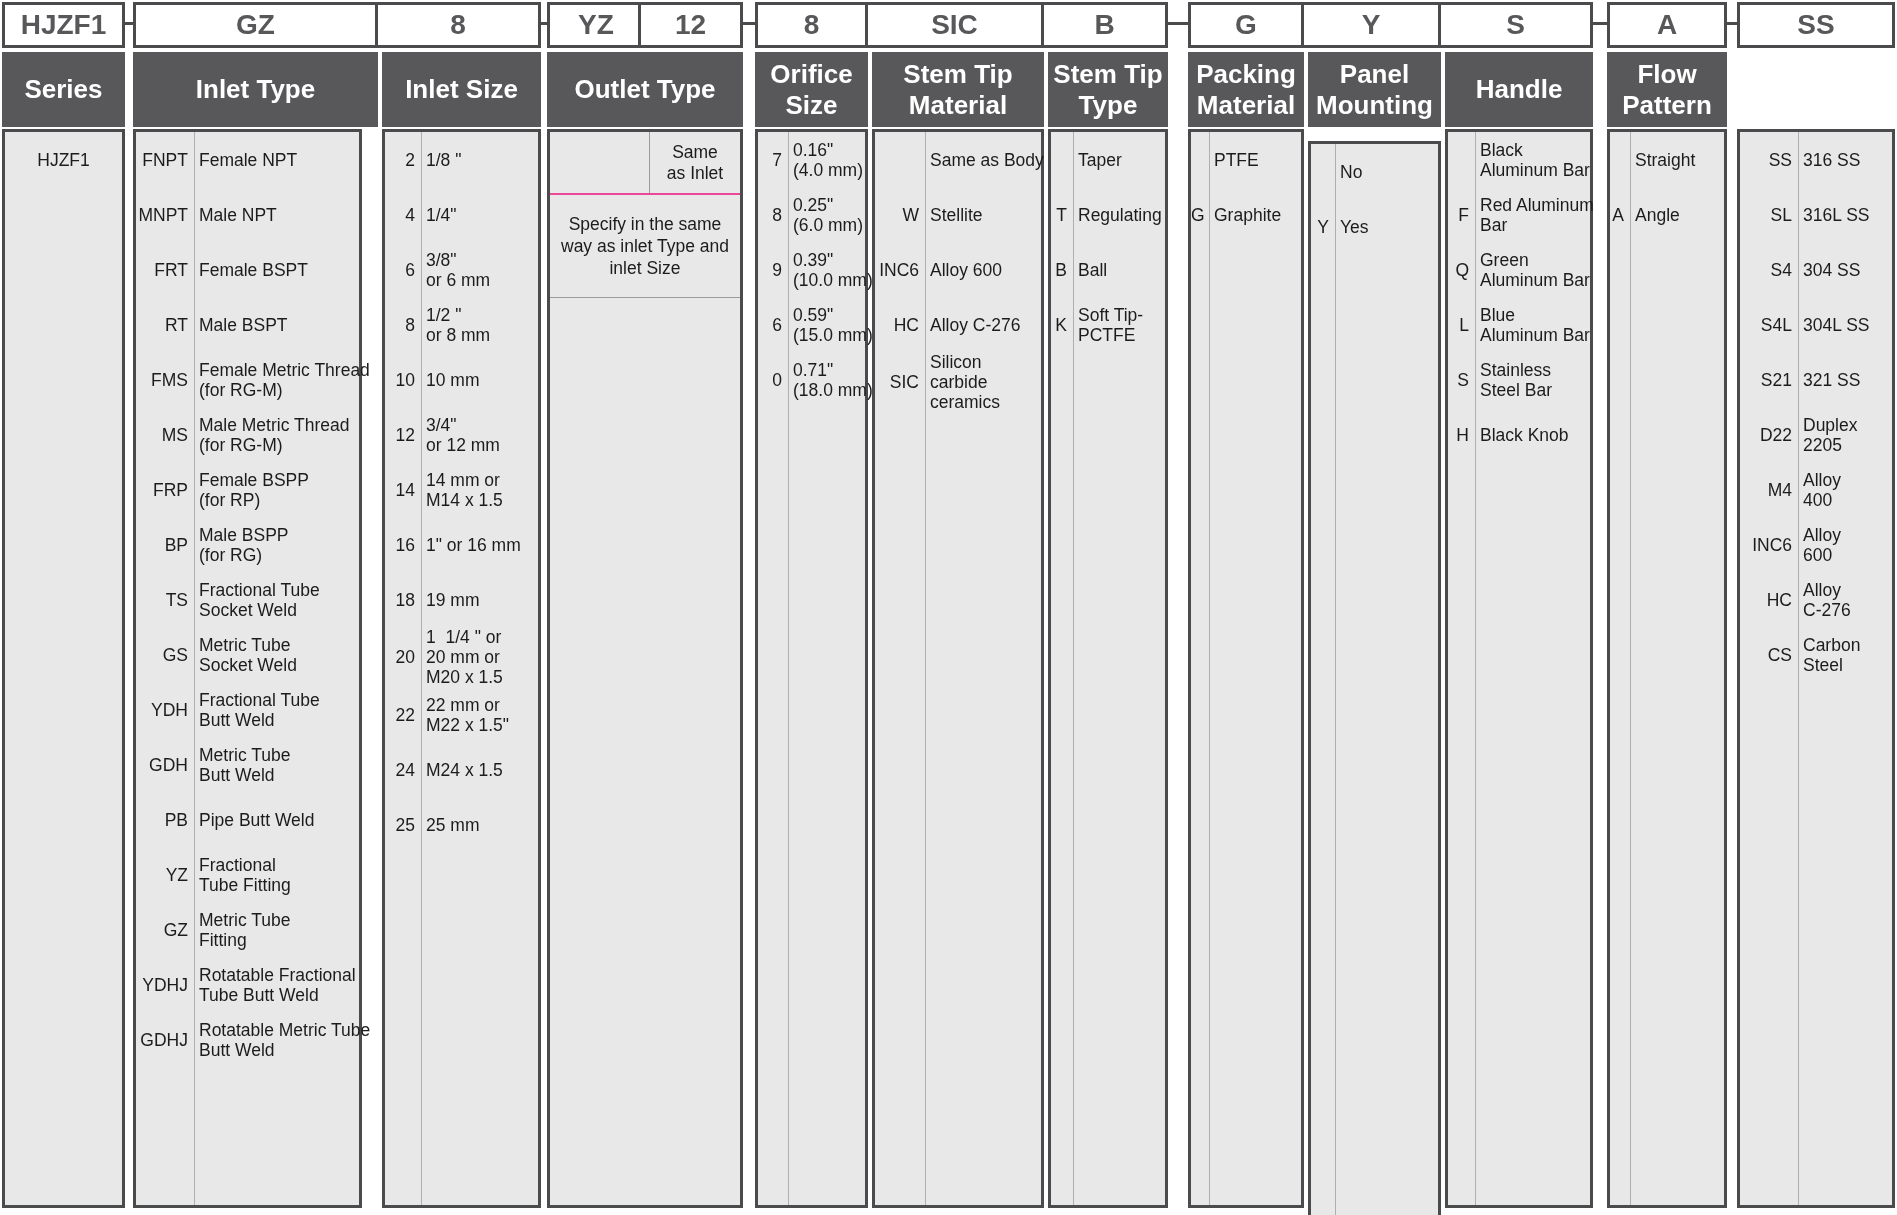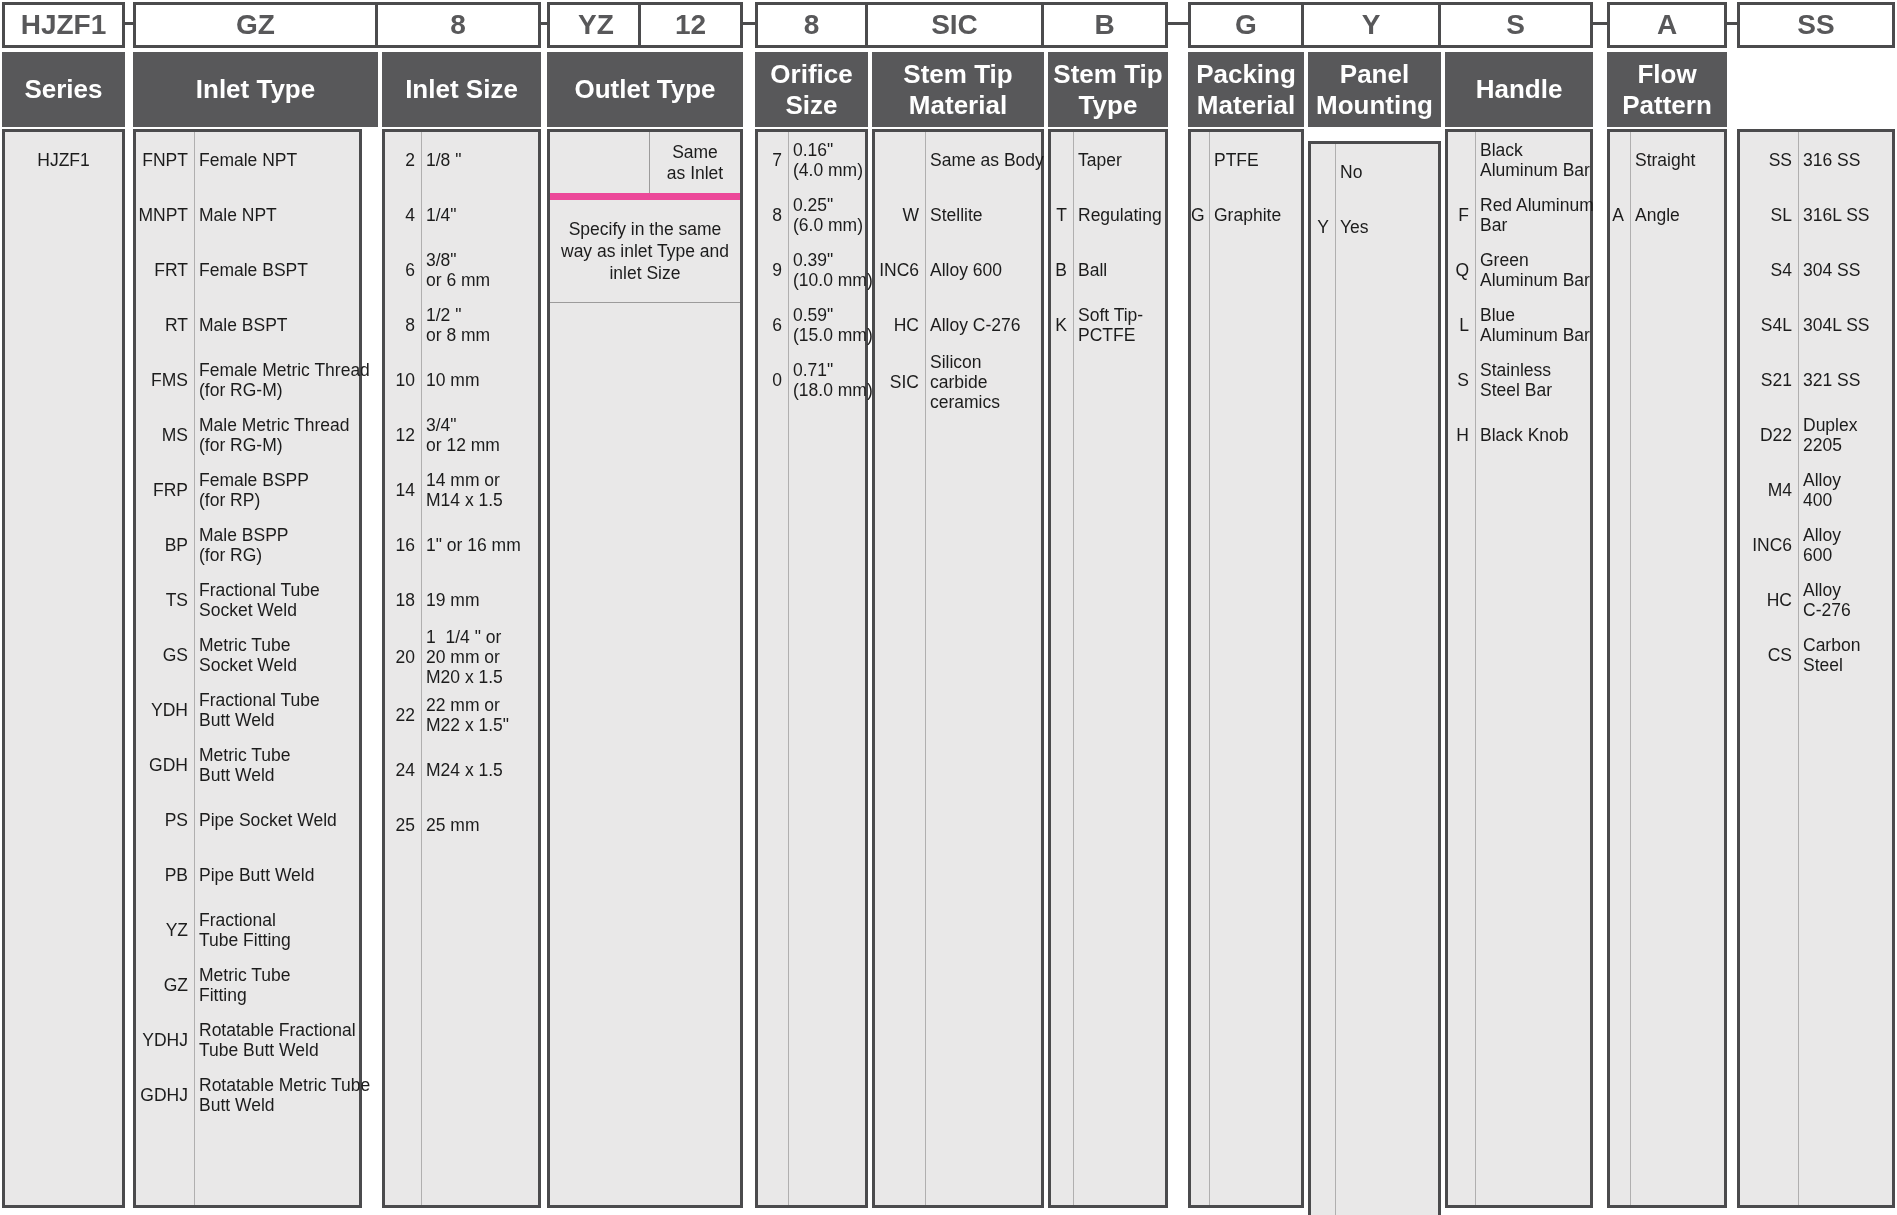--- a/index.html
+++ b/index.html
@@ -28,7 +28,7 @@
   .opt-code{box-sizing:border-box;padding-right:6px;text-align:right;white-space:pre;flex:none;}
   .opt-desc{flex:1;padding-left:5px;white-space:pre;}
   .opt-desc.center{text-align:center;padding-left:0;}
-  .out-row1{display:flex;height:61px;border-bottom:7px solid #ec4899;}
+  .out-row1{display:flex;height:61px;border-bottom:2px solid #ec4899;}
   .out-r1-left{width:100px;box-sizing:border-box;border-right:1px solid #9c9b9b;}
   .out-r1-right{flex:1;display:flex;align-items:center;justify-content:center;text-align:center;
     white-space:pre;font-size:17.5px;line-height:21px;color:#1c1c1c;}

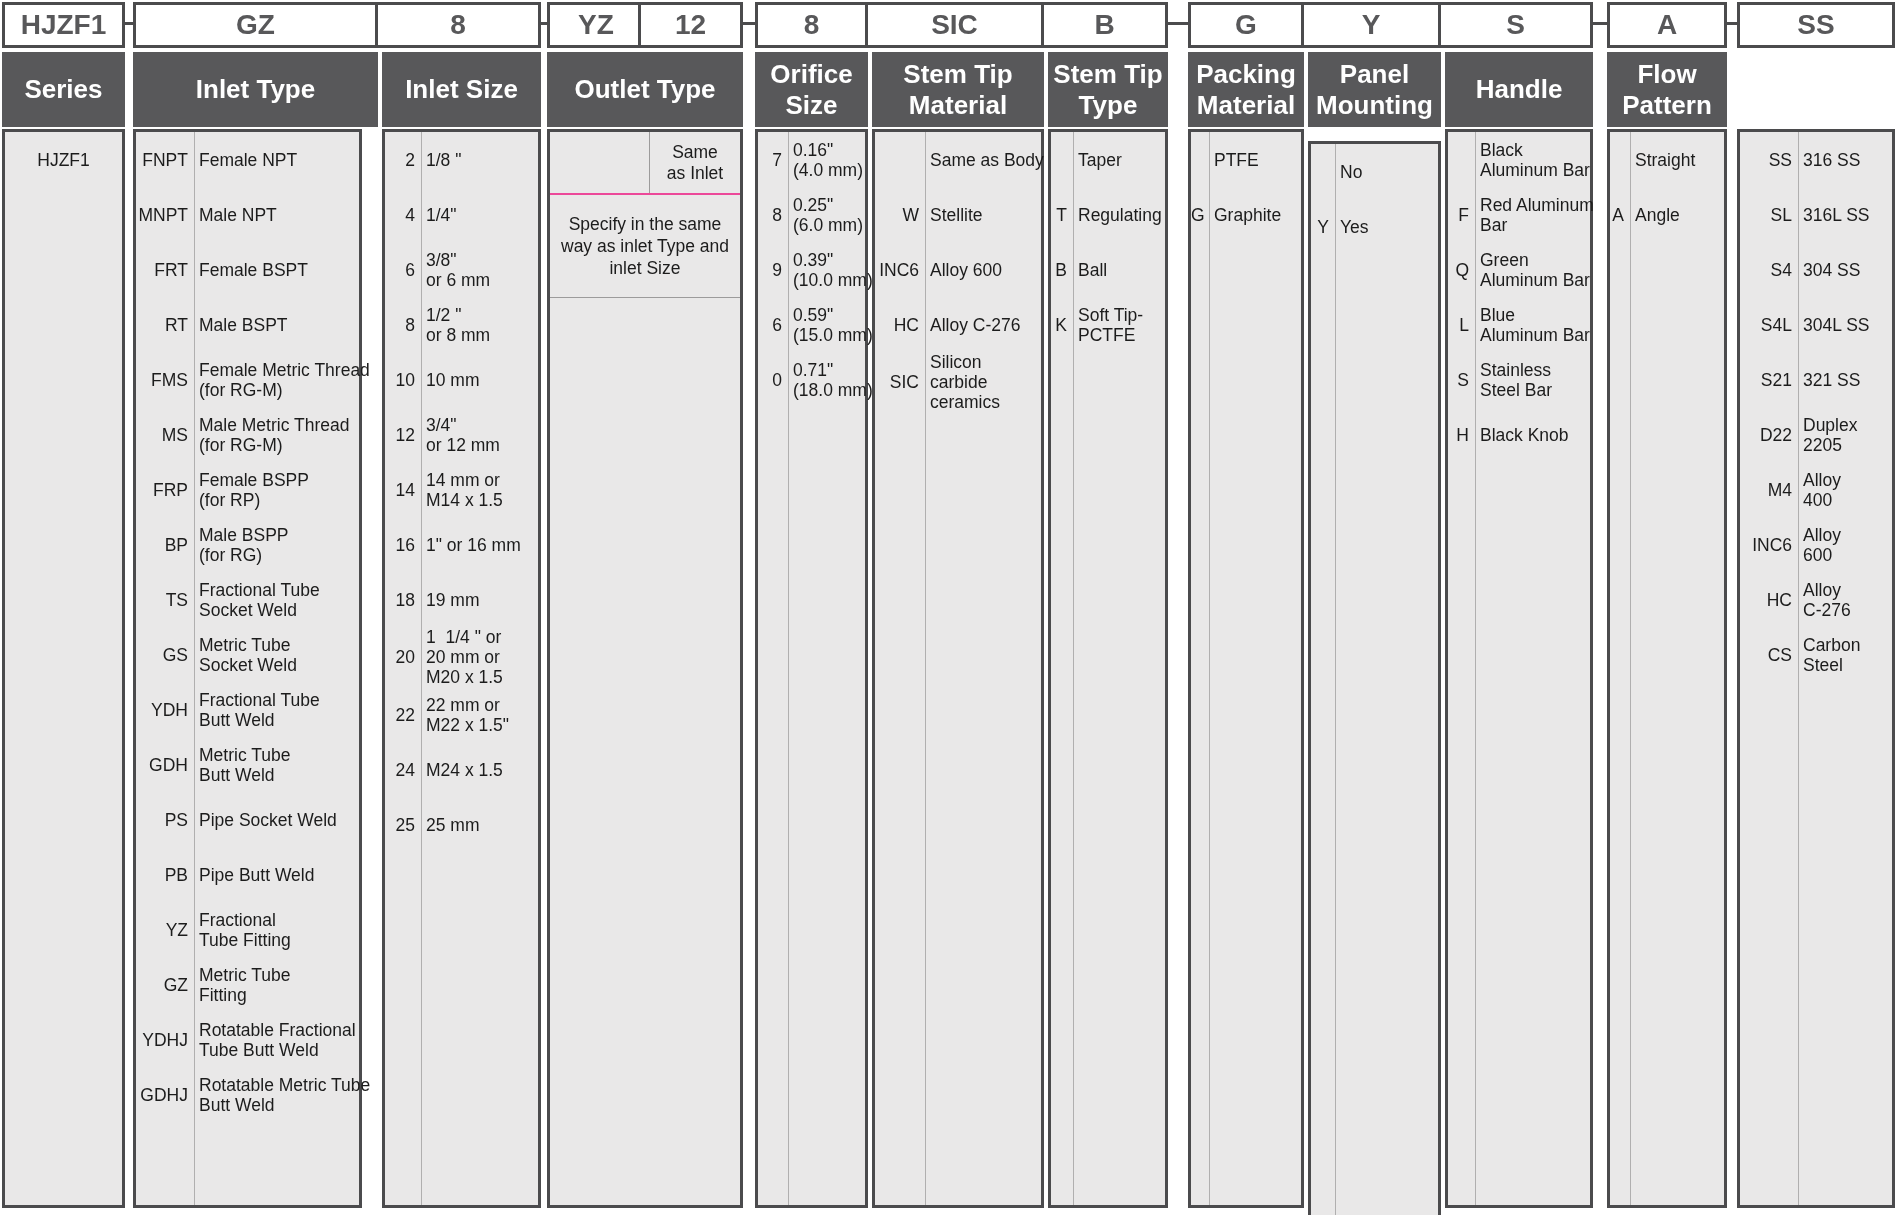--- a/index.html
+++ b/index.html
@@ -114,10 +114,6 @@
 Butt Weld</div>
           </div>
           <div class="opt">
-            <div class="opt-code" style="width: 58px;">PS</div>
-            <div class="opt-desc">Pipe Socket Weld</div>
-          </div>
-          <div class="opt">
             <div class="opt-code" style="width: 58px;">PB</div>
             <div class="opt-desc">Pipe Butt Weld</div>
           </div>

